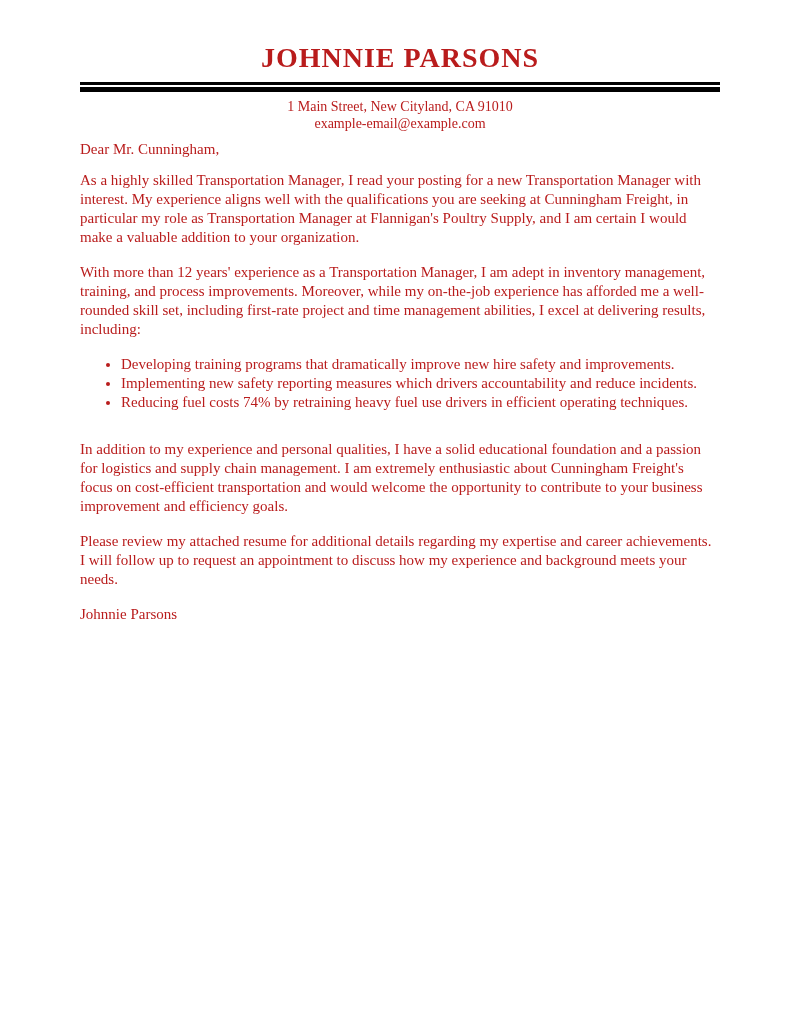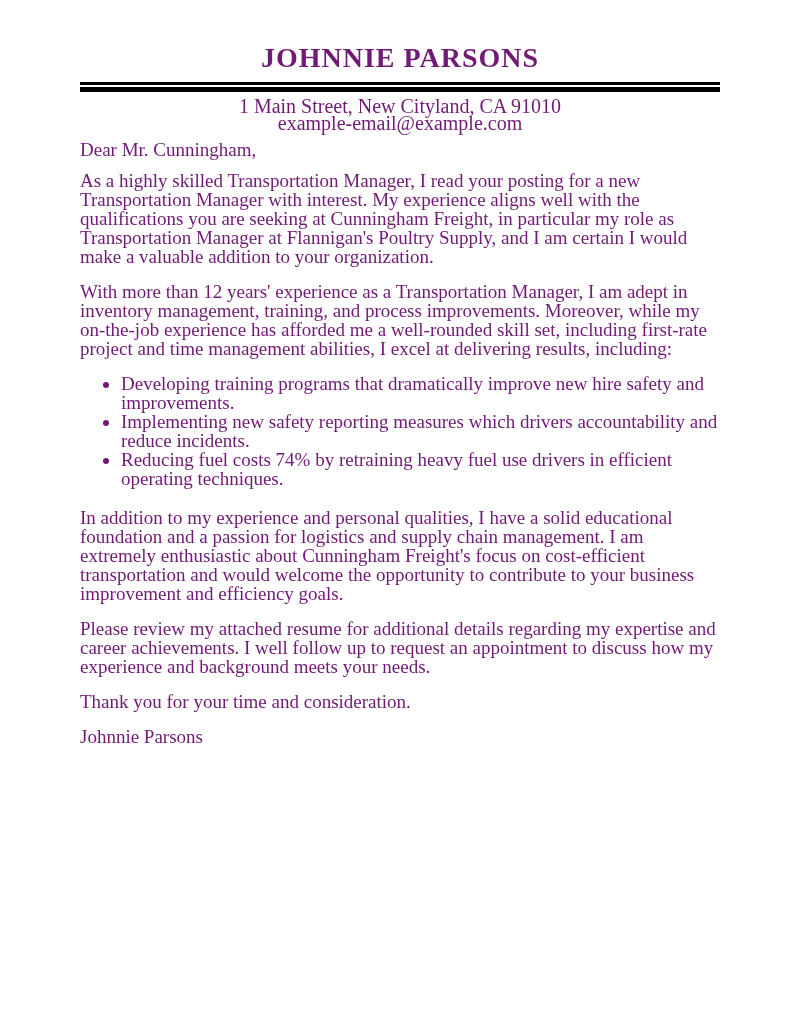--- a/index.html
+++ b/index.html
@@ -12,7 +12,7 @@
     width: 800px;
     height: 1035px;
     background: #ffffff;
-    color: #701a75;
+    color: #b91c1c;
     font-family: "Liberation Serif", "DejaVu Serif", serif;
     box-sizing: border-box;
     padding: 0 80px;

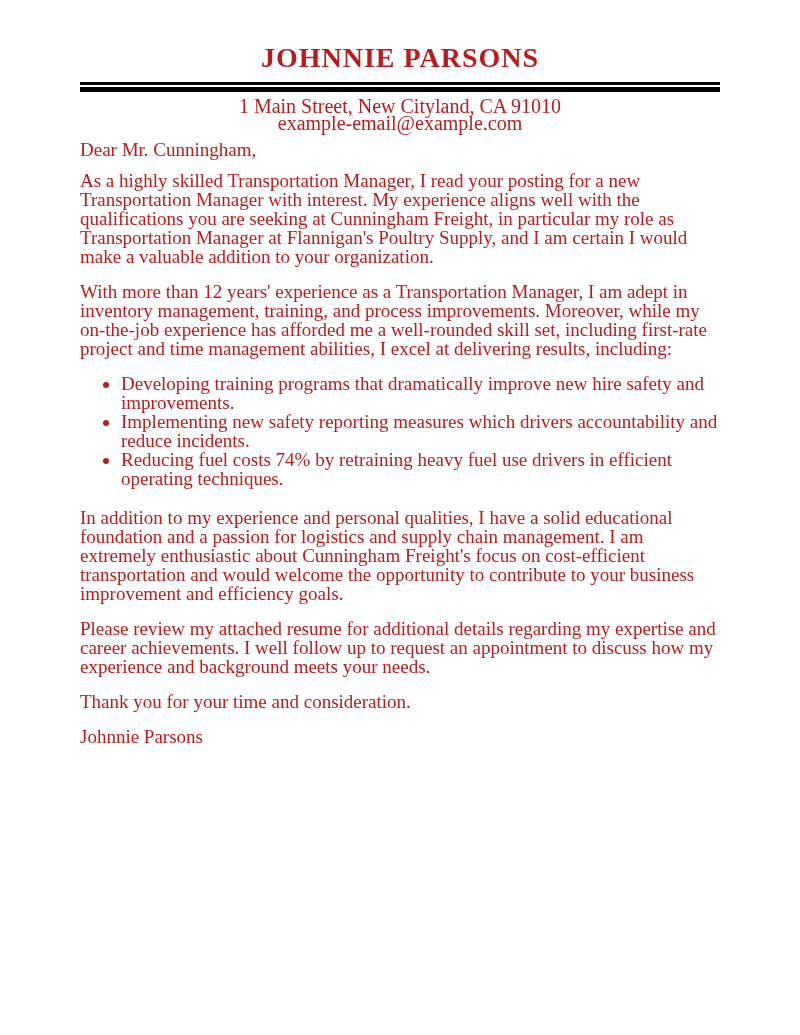--- a/index.html
+++ b/index.html
@@ -37,7 +37,7 @@
   .contact-block {
     margin-top: 6px;
     text-align: center;
-    font-size: 20px;
+    font-size: 14px;
     line-height: 17px;
   }
   .contact-block div {

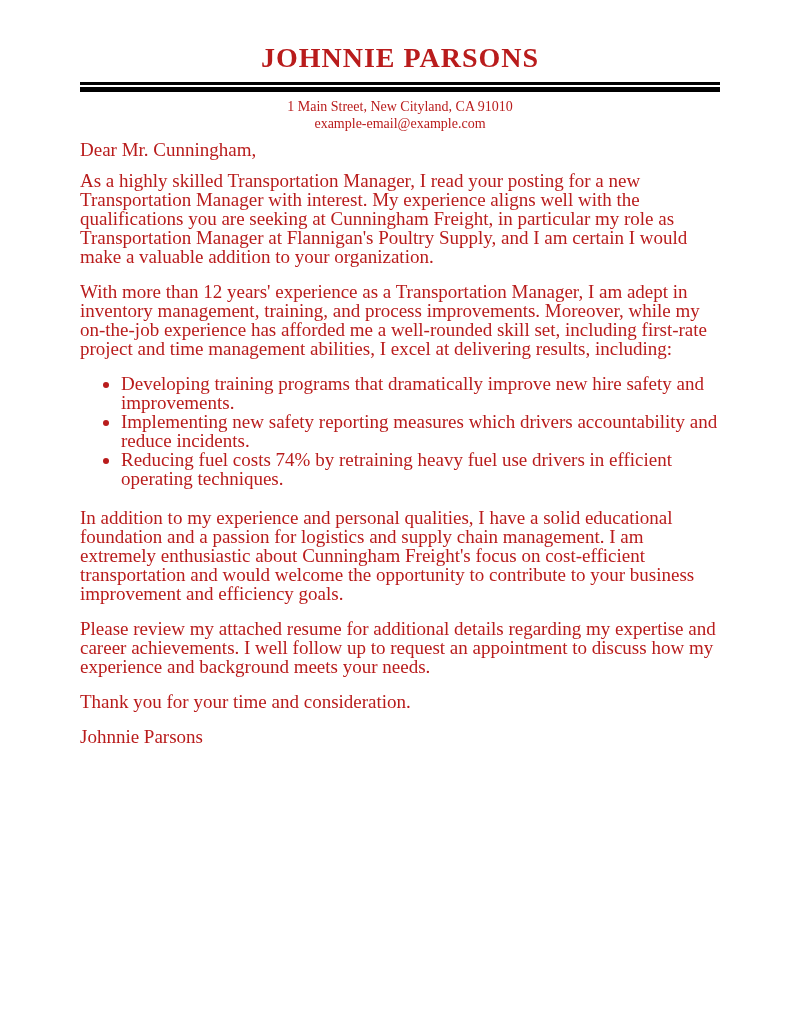--- a/index.html
+++ b/index.html
@@ -44,7 +44,7 @@
     margin: 0;
   }
   .letter-body {
-    font-size: 19px;
+    font-size: 15px;
     line-height: 19px;
     text-align: left;
   }

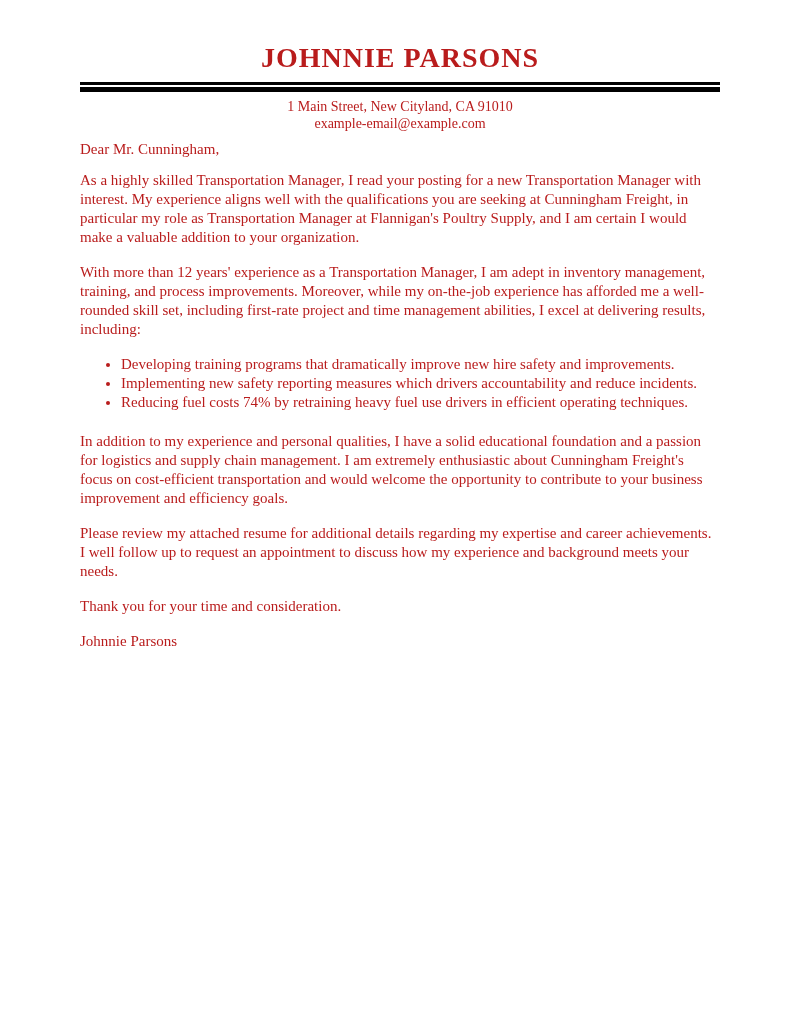--- a/index.html
+++ b/index.html
@@ -67,7 +67,7 @@
     padding: 0;
   }
   .paragraph-education {
-    margin-top: 20px;
+    margin-top: 28px;
   }
   .paragraph-followup {
     margin-top: 16px;

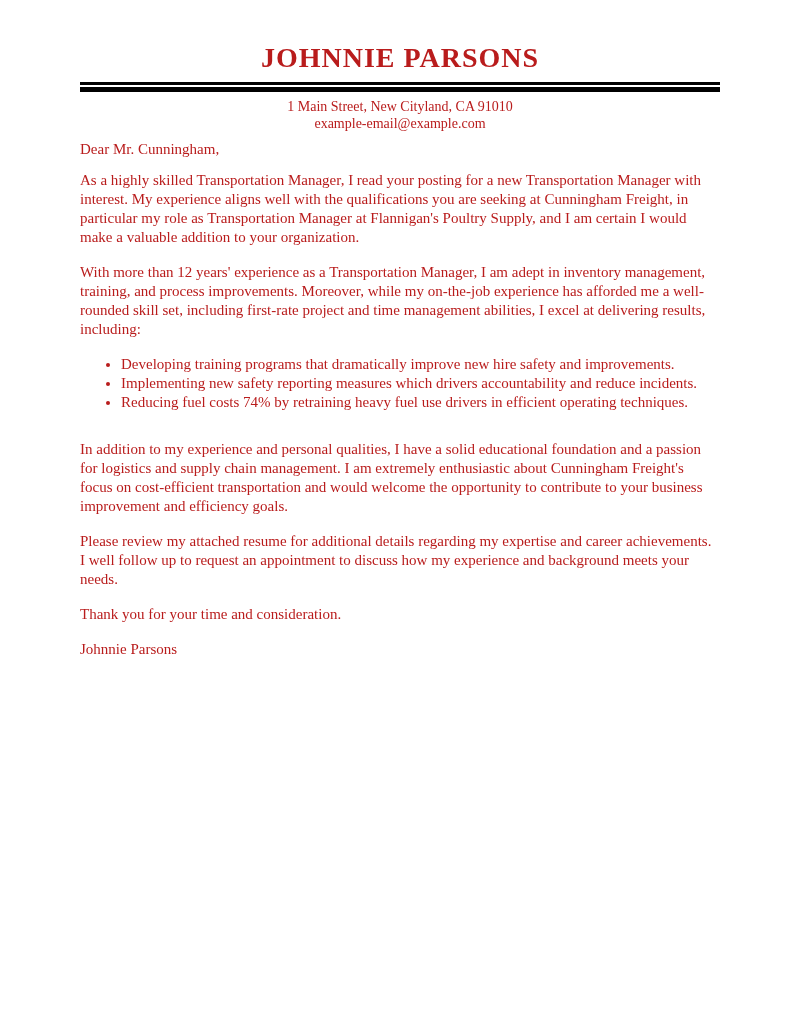--- a/index.html
+++ b/index.html
@@ -112,7 +112,7 @@
 
     <p class="para paragraph-education">In addition to my experience and personal qualities, I have a solid educational foundation and a passion for logistics and supply chain management. I am extremely enthusiastic about Cunningham Freight's focus on cost-efficient transportation and would welcome the opportunity to contribute to your business improvement and efficiency goals.</p>
 
-    <p class="para paragraph-followup">Please review my attached resume for additional details regarding my expertise and career achievements. I well follow up to request an appointment to discuss how my experience and background meets your needs.</p>
+    <p class="para paragraph-followup">Please review my attached resume for additional details regarding my expertise and career achievements. I will follow up to request an appointment to discuss how my experience and background meets your needs.</p>
 
     <p class="para thank-you-line">Thank you for your time and consideration.</p>
 

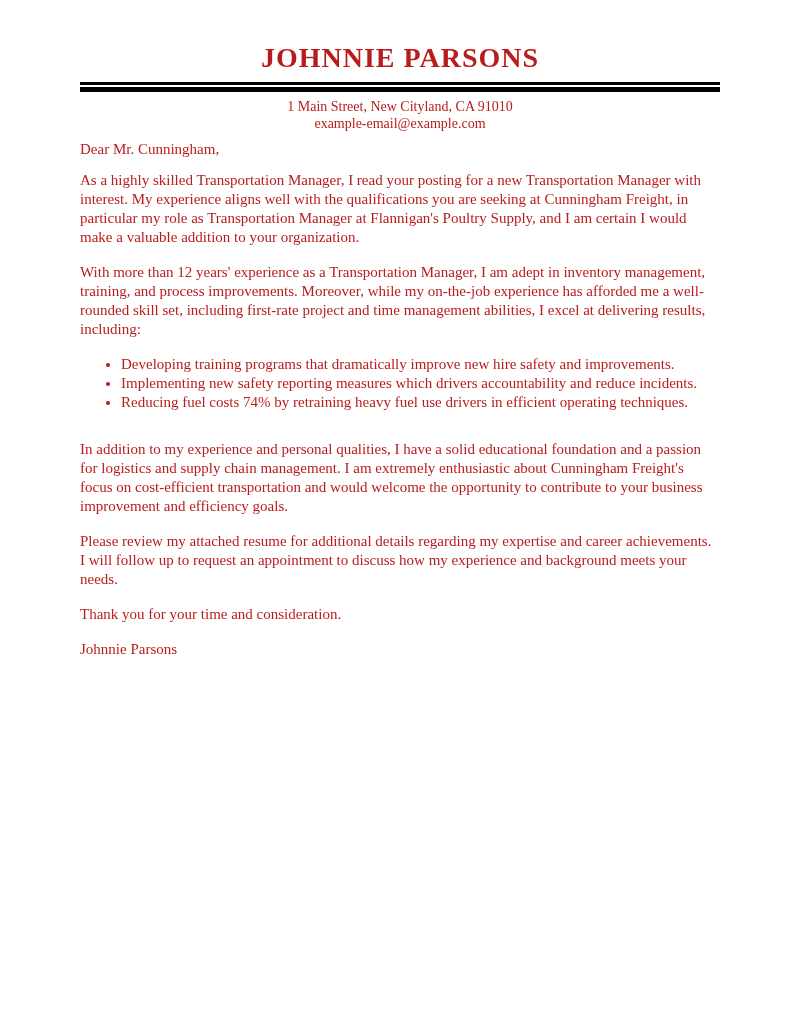--- a/index.html
+++ b/index.html
@@ -114,7 +114,6 @@
 
     <p class="para paragraph-followup">Please review my attached resume for additional details regarding my expertise and career achievements. I will follow up to request an appointment to discuss how my experience and background meets your needs.</p>
 
-    <p class="para thank-you-line">Thank you for your time and consideration.</p>
 
 
     <p class="para signature-name">Johnnie Parsons</p>

